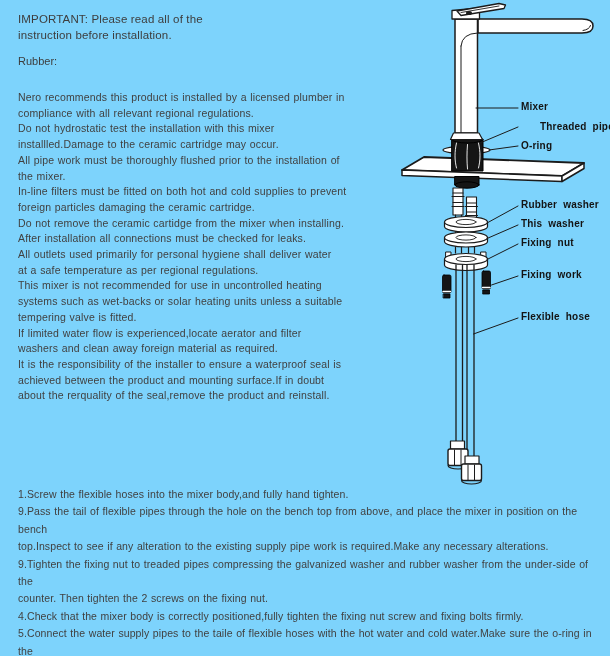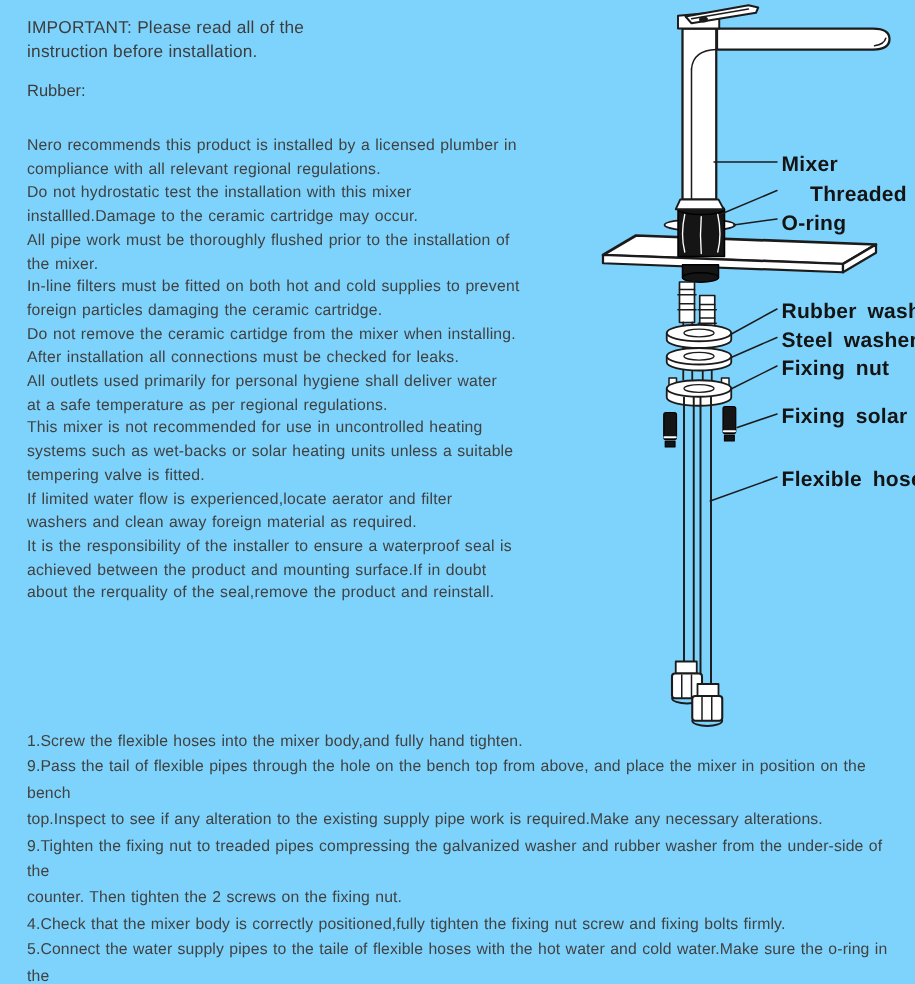--- a/index.html
+++ b/index.html
@@ -37,7 +37,7 @@
   .diagram-svg{position:absolute;left:0;top:0;}
   .dlabel{
     position:absolute;
-    font-size:14px;font-weight:bold;color:#141414;
+    font-size:10px;font-weight:bold;color:#141414;
     letter-spacing:.2px;word-spacing:3px;white-space:nowrap;
   }
   .lb-mixer{left:521px;top:101px;}

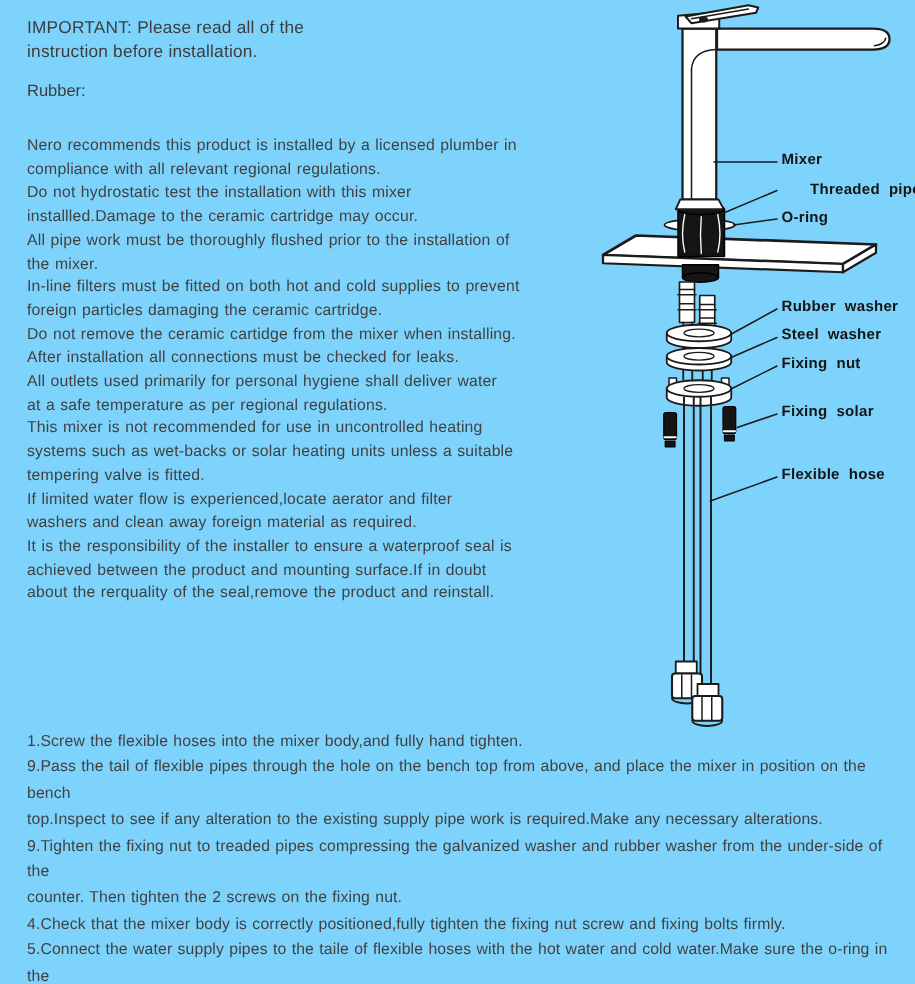--- a/index.html
+++ b/index.html
@@ -216,7 +216,7 @@
   <div class="dlabel lb-threaded">Threaded pipe</div>
   <div class="dlabel lb-oring">O-ring</div>
   <div class="dlabel lb-rubber">Rubber washer</div>
-  <div class="dlabel lb-steel">Steel washer</div>
+  <div class="dlabel lb-steel">This washer</div>
   <div class="dlabel lb-fixnut">Fixing nut</div>
   <div class="dlabel lb-fixbolt">Fixing solar</div>
   <div class="dlabel lb-flex">Flexible hose</div>

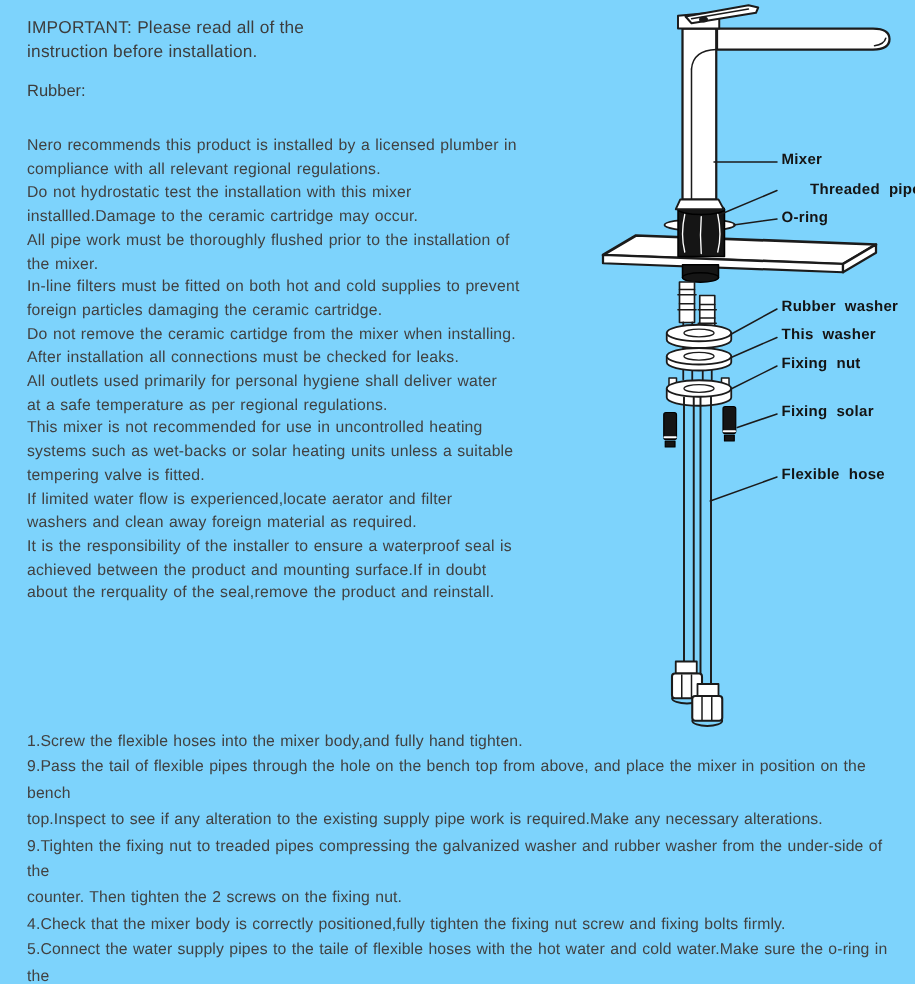--- a/index.html
+++ b/index.html
@@ -218,7 +218,7 @@
   <div class="dlabel lb-rubber">Rubber washer</div>
   <div class="dlabel lb-steel">This washer</div>
   <div class="dlabel lb-fixnut">Fixing nut</div>
-  <div class="dlabel lb-fixbolt">Fixing solar</div>
+  <div class="dlabel lb-fixbolt">Fixing work</div>
   <div class="dlabel lb-flex">Flexible hose</div>
 
 </div>

